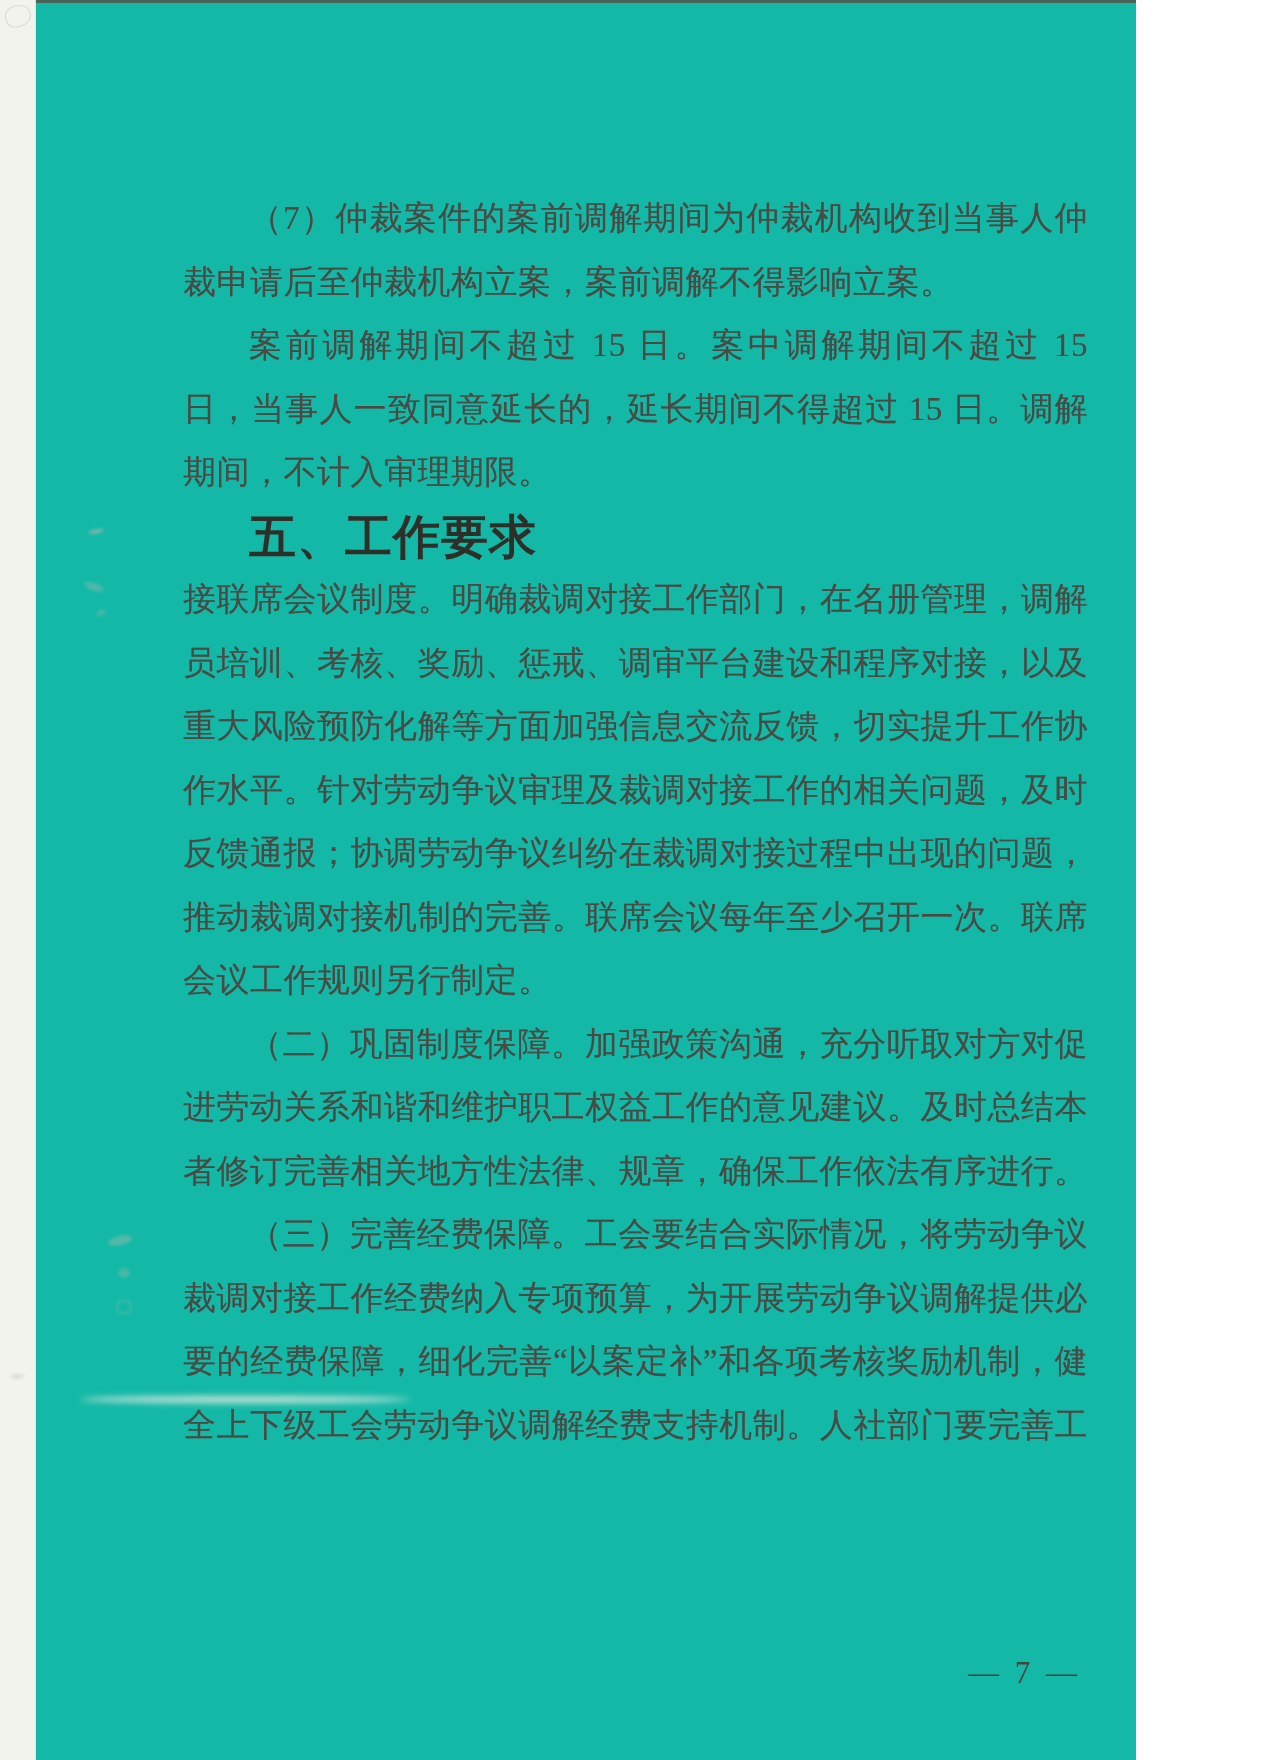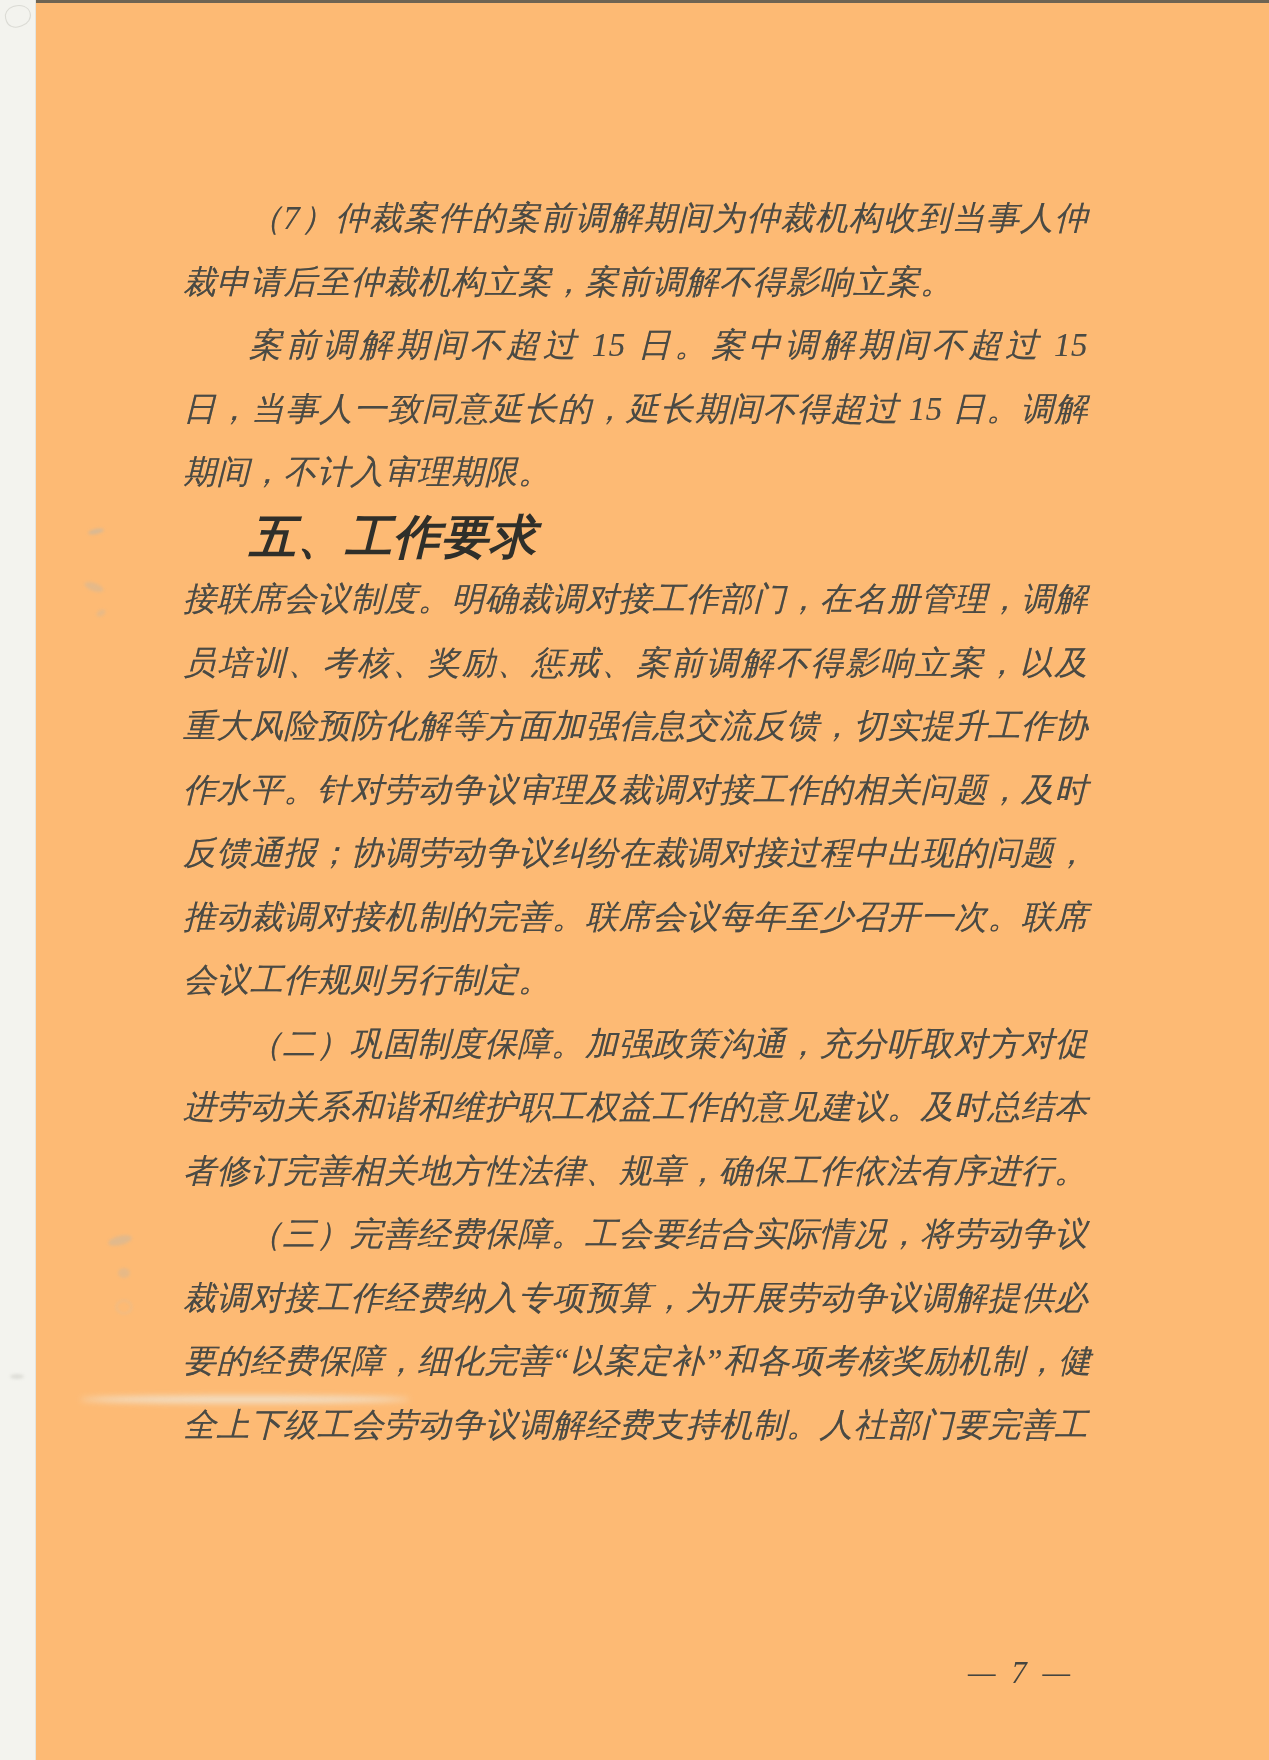--- a/index.html
+++ b/index.html
@@ -9,12 +9,11 @@
   }
   .page {
     position: relative;
-    width: 1269px;
+    width: 1136px;
     height: 1760px;
-    background: #fdba74;
+    background: #14b8a6;
     overflow: hidden;
     font-family: "Liberation Serif", "DejaVu Serif", serif;
-    font-style: italic;
   }
   
   .scan-top-edge {

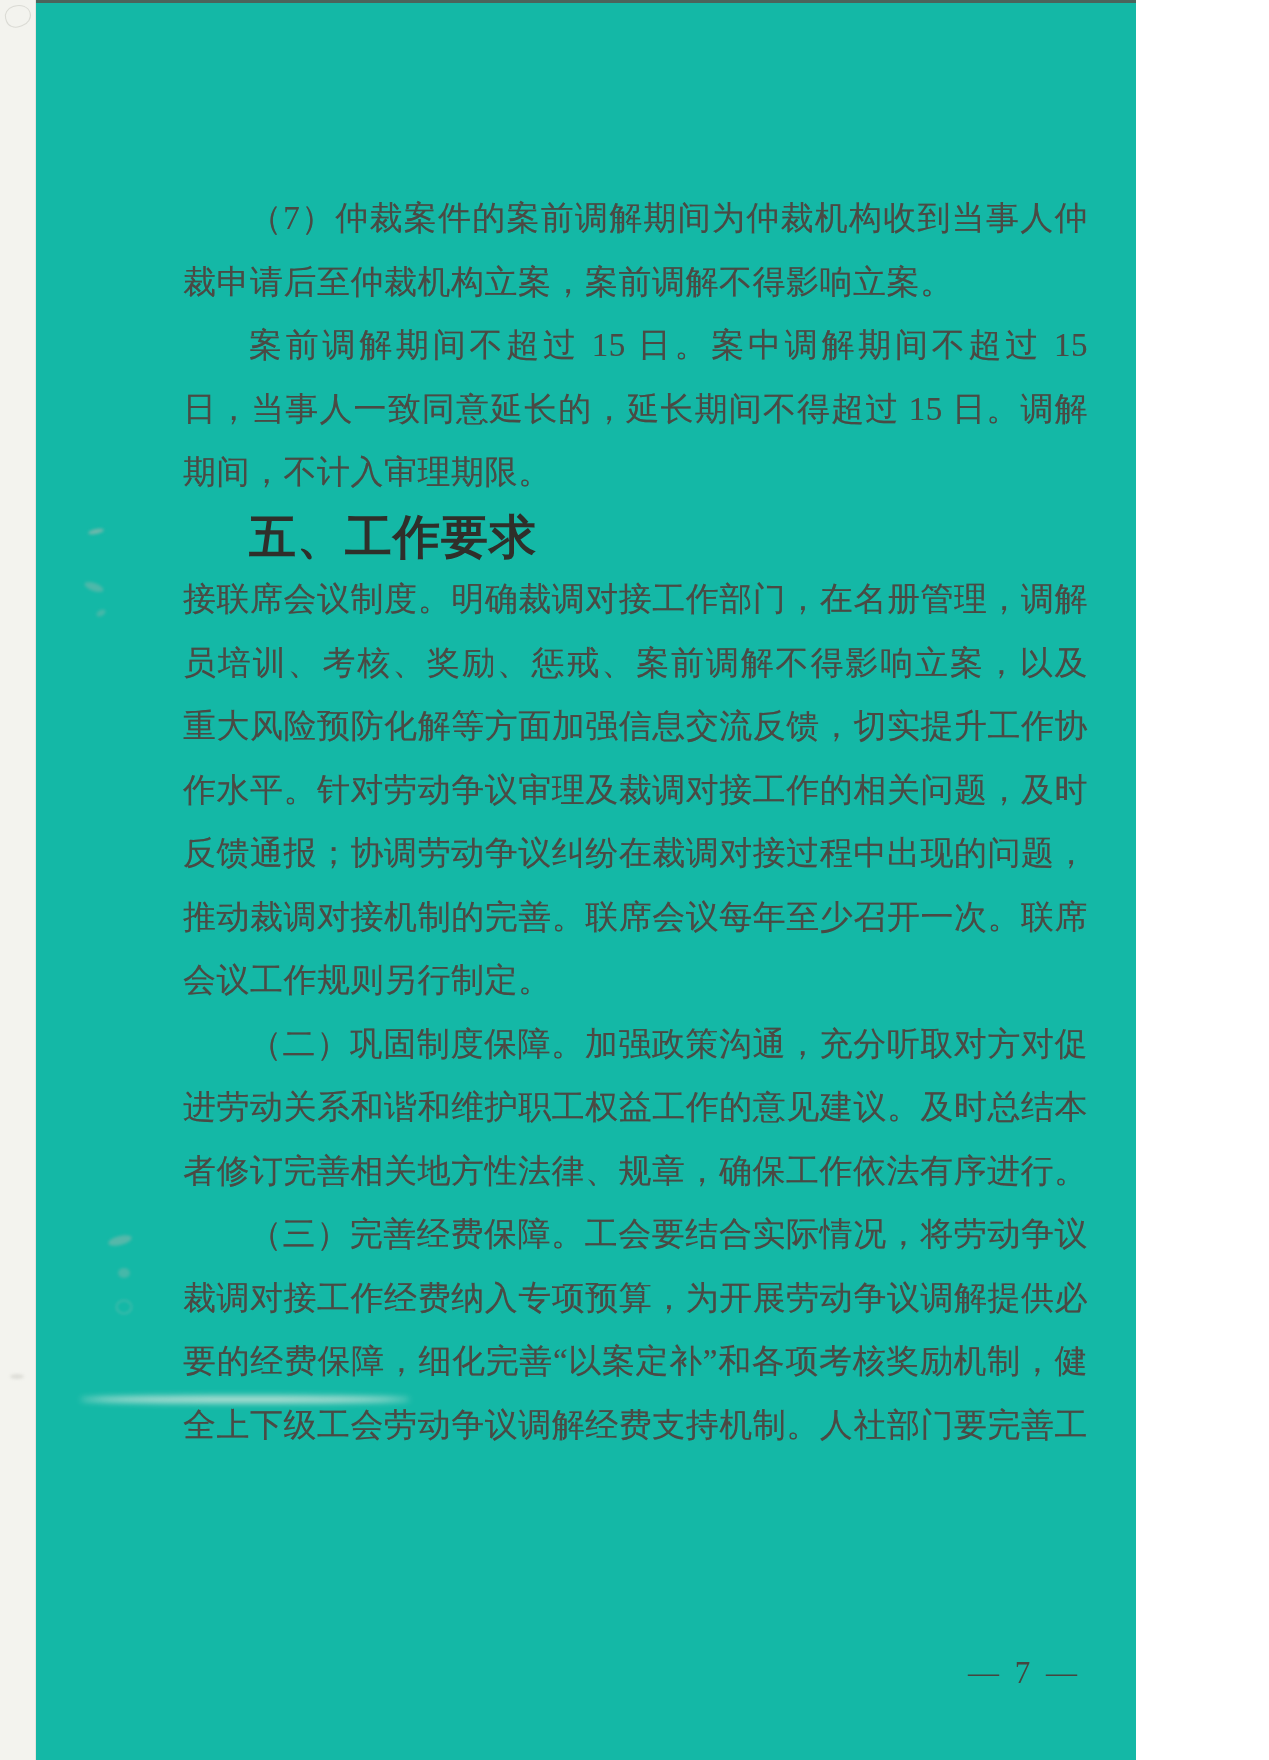--- a/index.html
+++ b/index.html
@@ -127,7 +127,7 @@
       </div>
       <div class="block paragraph">
         <div class="line j">接联席会议制度。明确裁调对接工作部门，在名册管理，调解</div>
-        <div class="line j">员培训、考核、奖励、惩戒、案前调解不得影响立案，以及</div>
+        <div class="line j">员培训、考核、奖励、惩戒、调审平台建设和程序对接，以及</div>
         <div class="line j">重大风险预防化解等方面加强信息交流反馈，切实提升工作协</div>
         <div class="line j">作水平。针对劳动争议审理及裁调对接工作的相关问题，及时</div>
         <div class="line j">反馈通报；协调劳动争议纠纷在裁调对接过程中出现的问题，</div>

